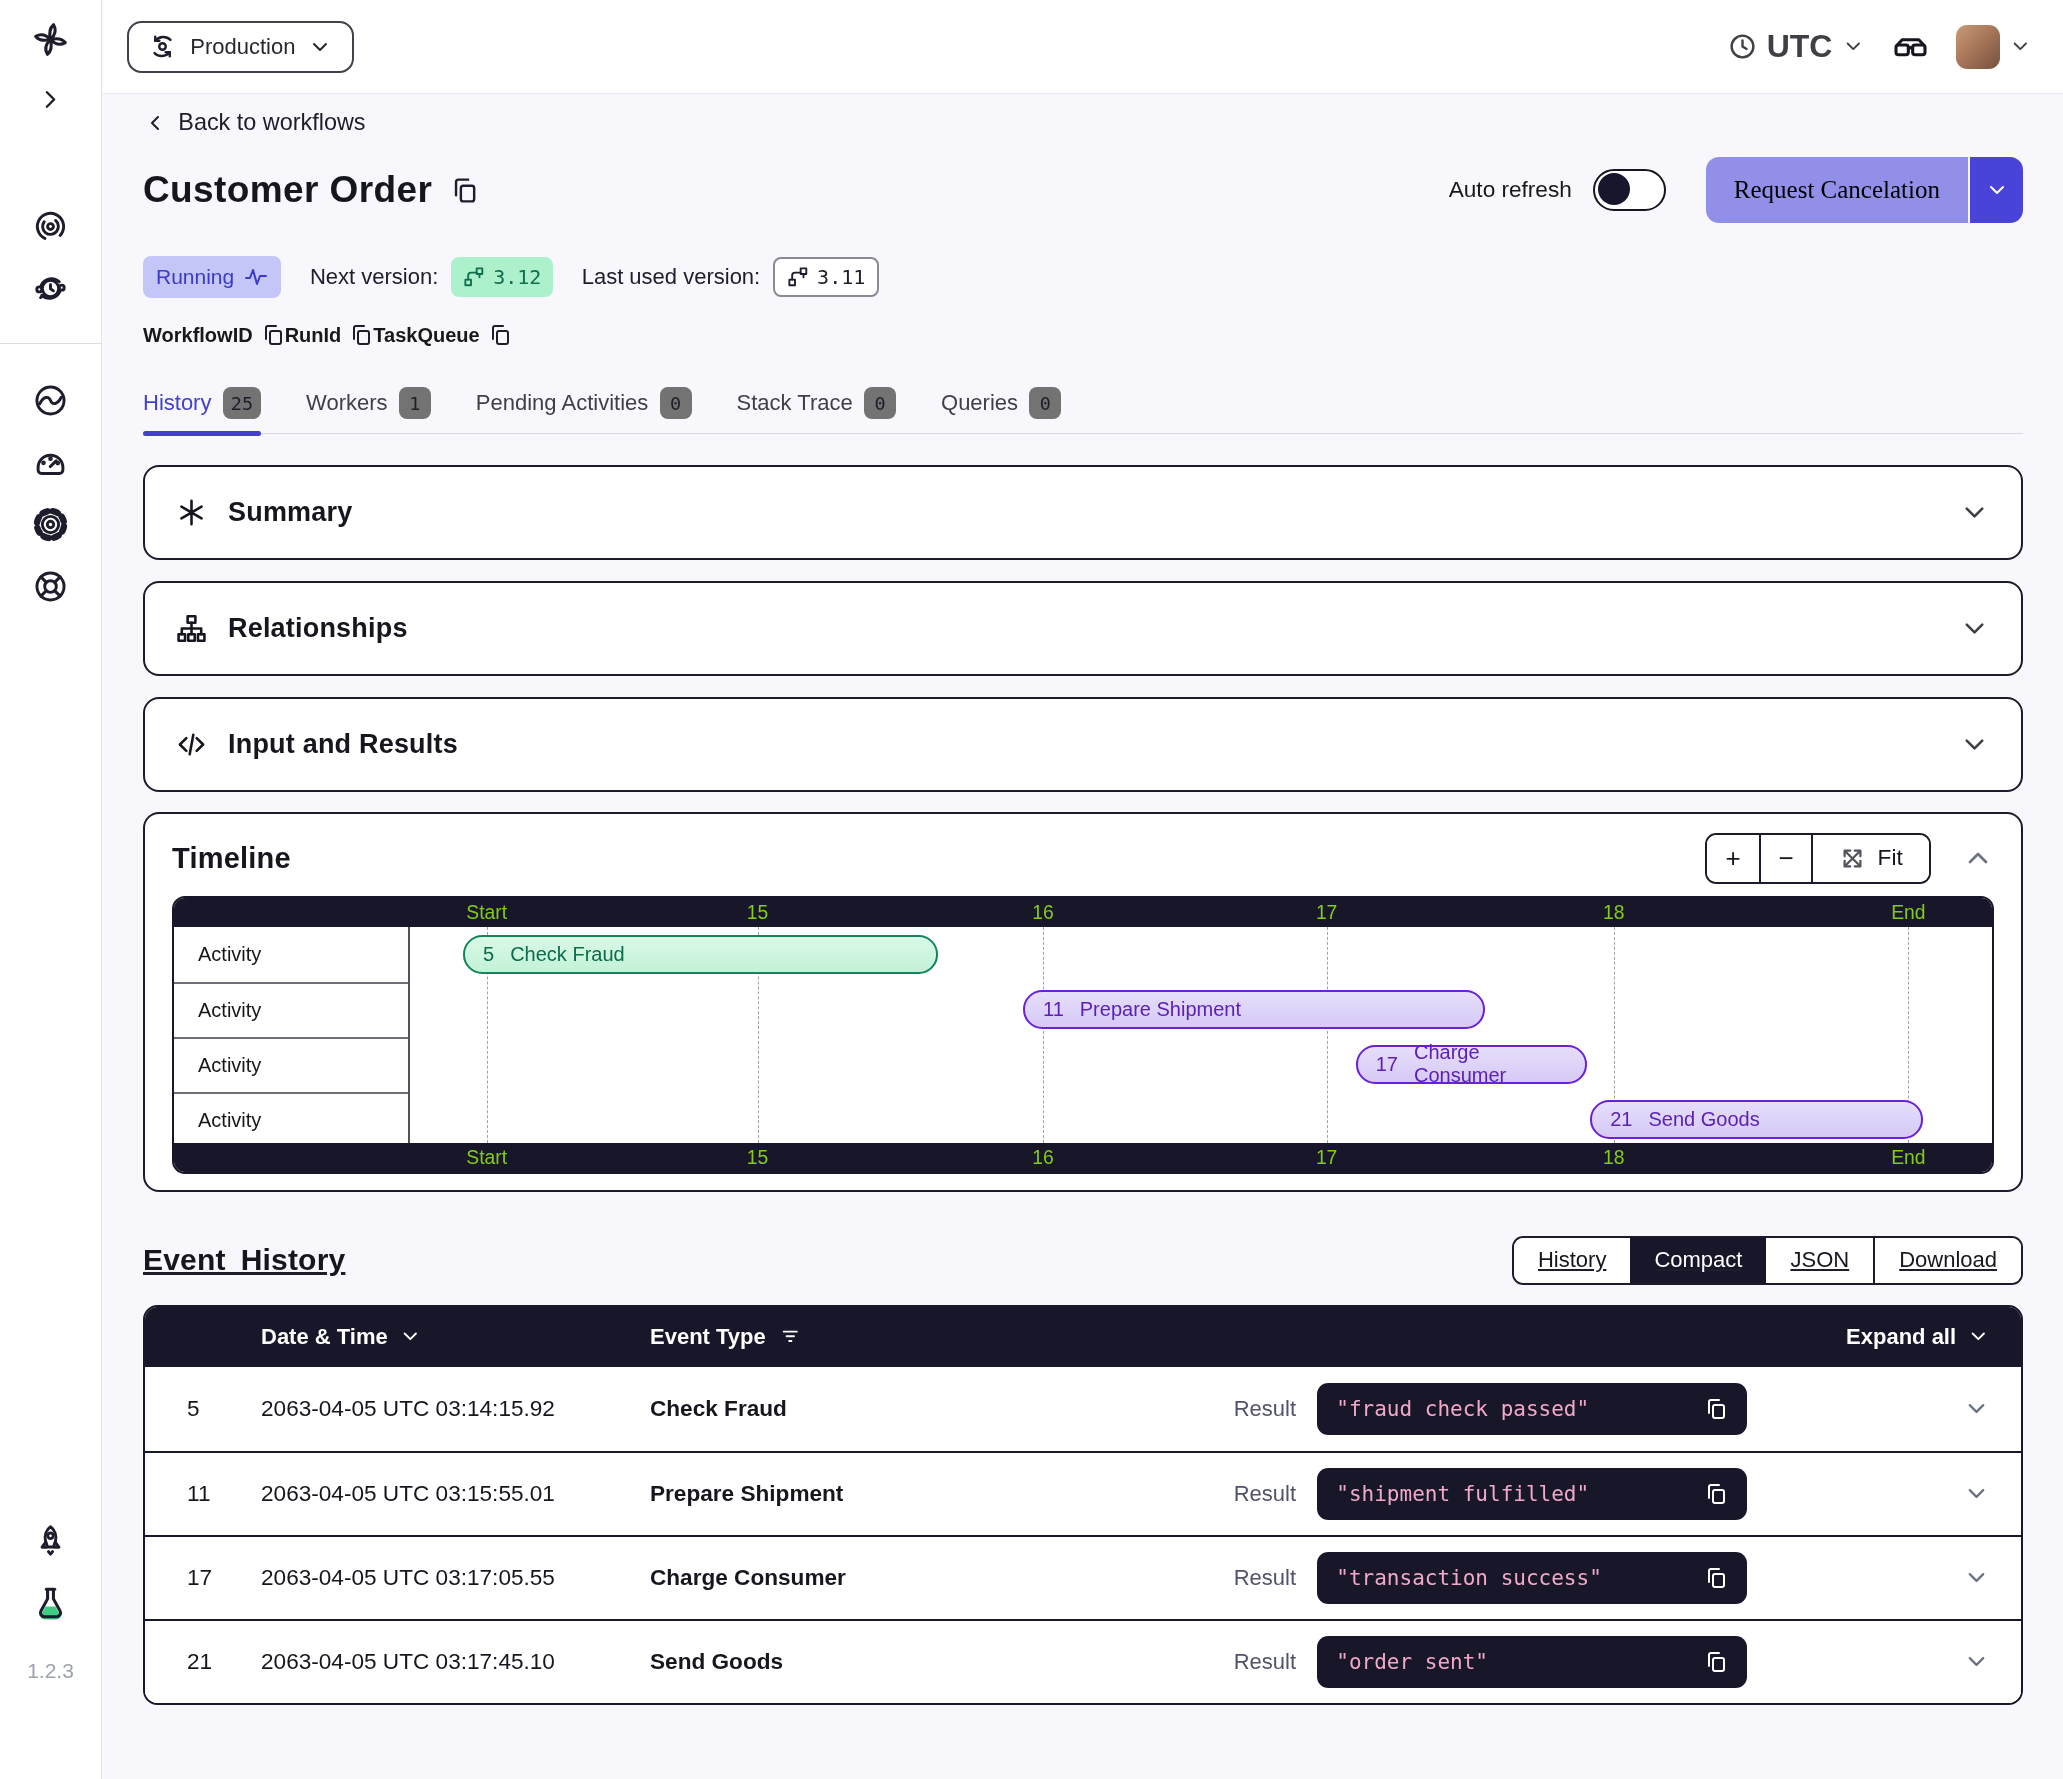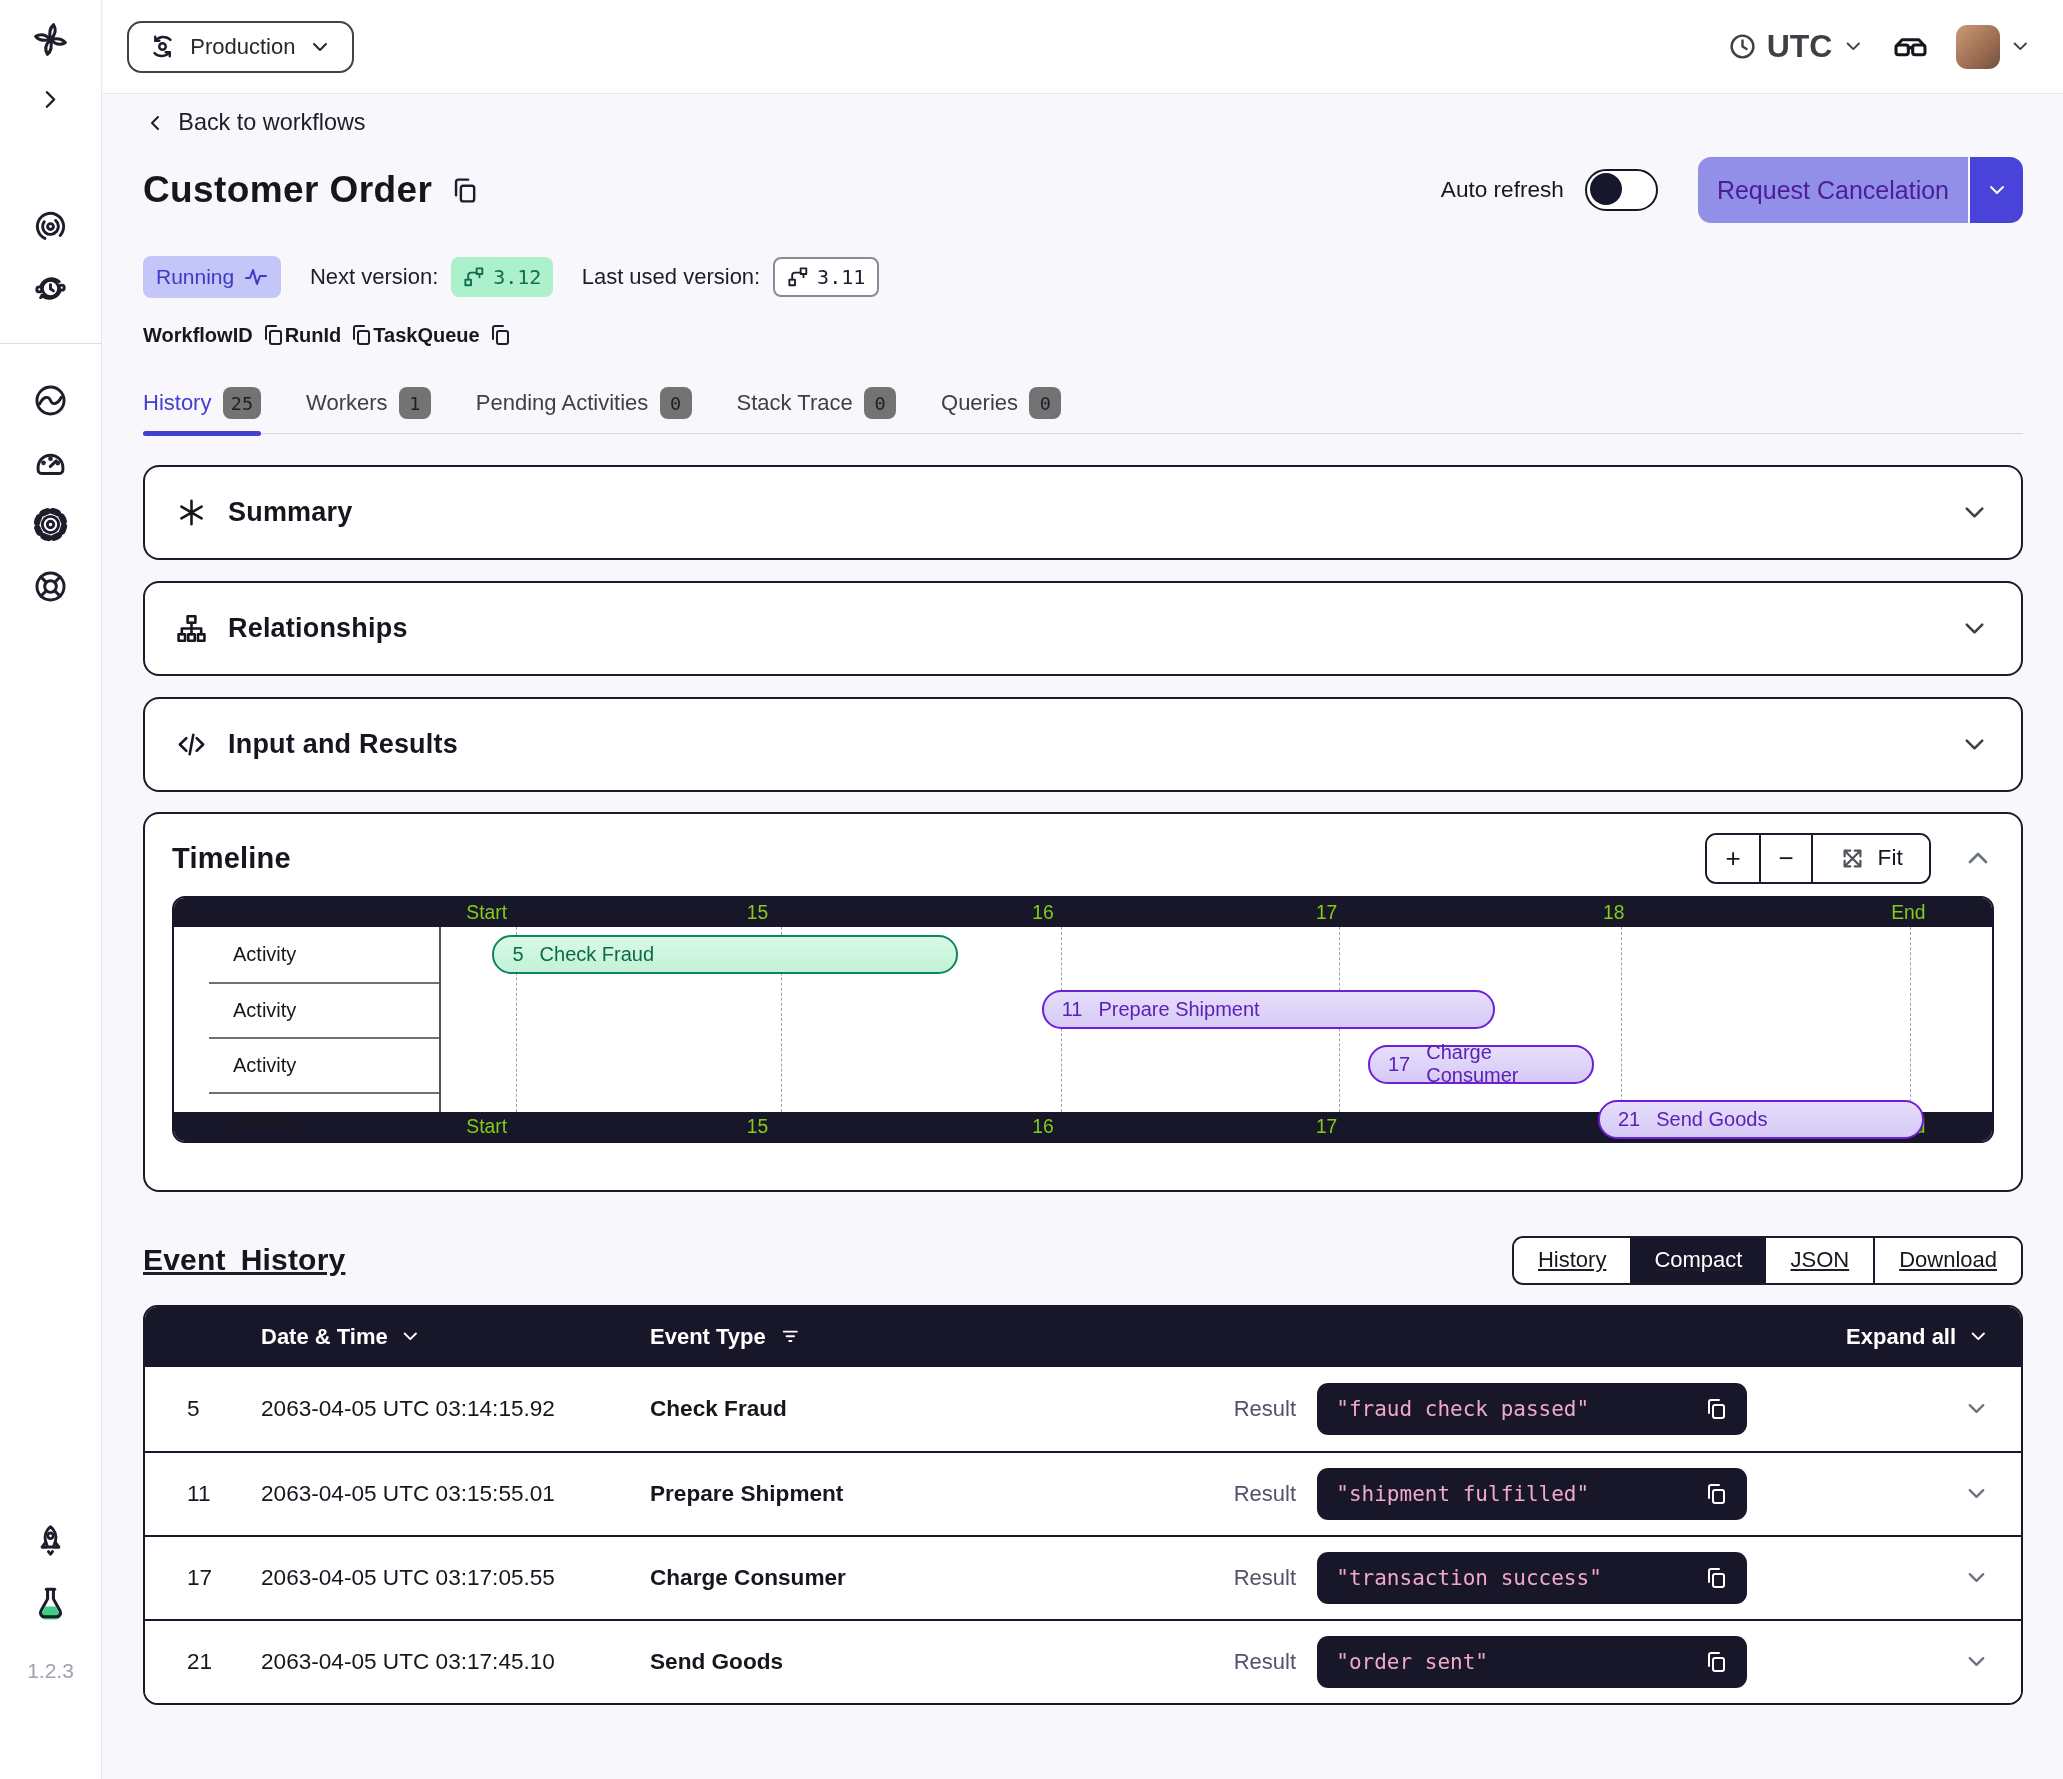--- a/index.html
+++ b/index.html
@@ -49,7 +49,7 @@
     background:#fff; position:relative; cursor:pointer; }
   .toggle .knob { position:absolute; left:3.2px; top:2.4px; width:32px; height:32px; border-radius:50%; background:#16162c; }
   .cancel-btn { margin-left:40px; display:flex; height:66px; border-radius:13px; overflow:hidden; cursor:pointer; }
-  .cancel-main { background:#918fe8; color:#4c1d95; font-size:25px; display:flex; align-items:center; padding:0 19px; }
+  .cancel-main { background:#918fe8; color:#000000; font-size:25px; display:flex; align-items:center; padding:0 28px;font-family:Liberation Serif, serif; }
   .cancel-caret { background:#4a43d9; width:55px; display:flex; align-items:center; justify-content:center;
     color:#fff; border-left:2.4px solid #f7f7fd; }
 

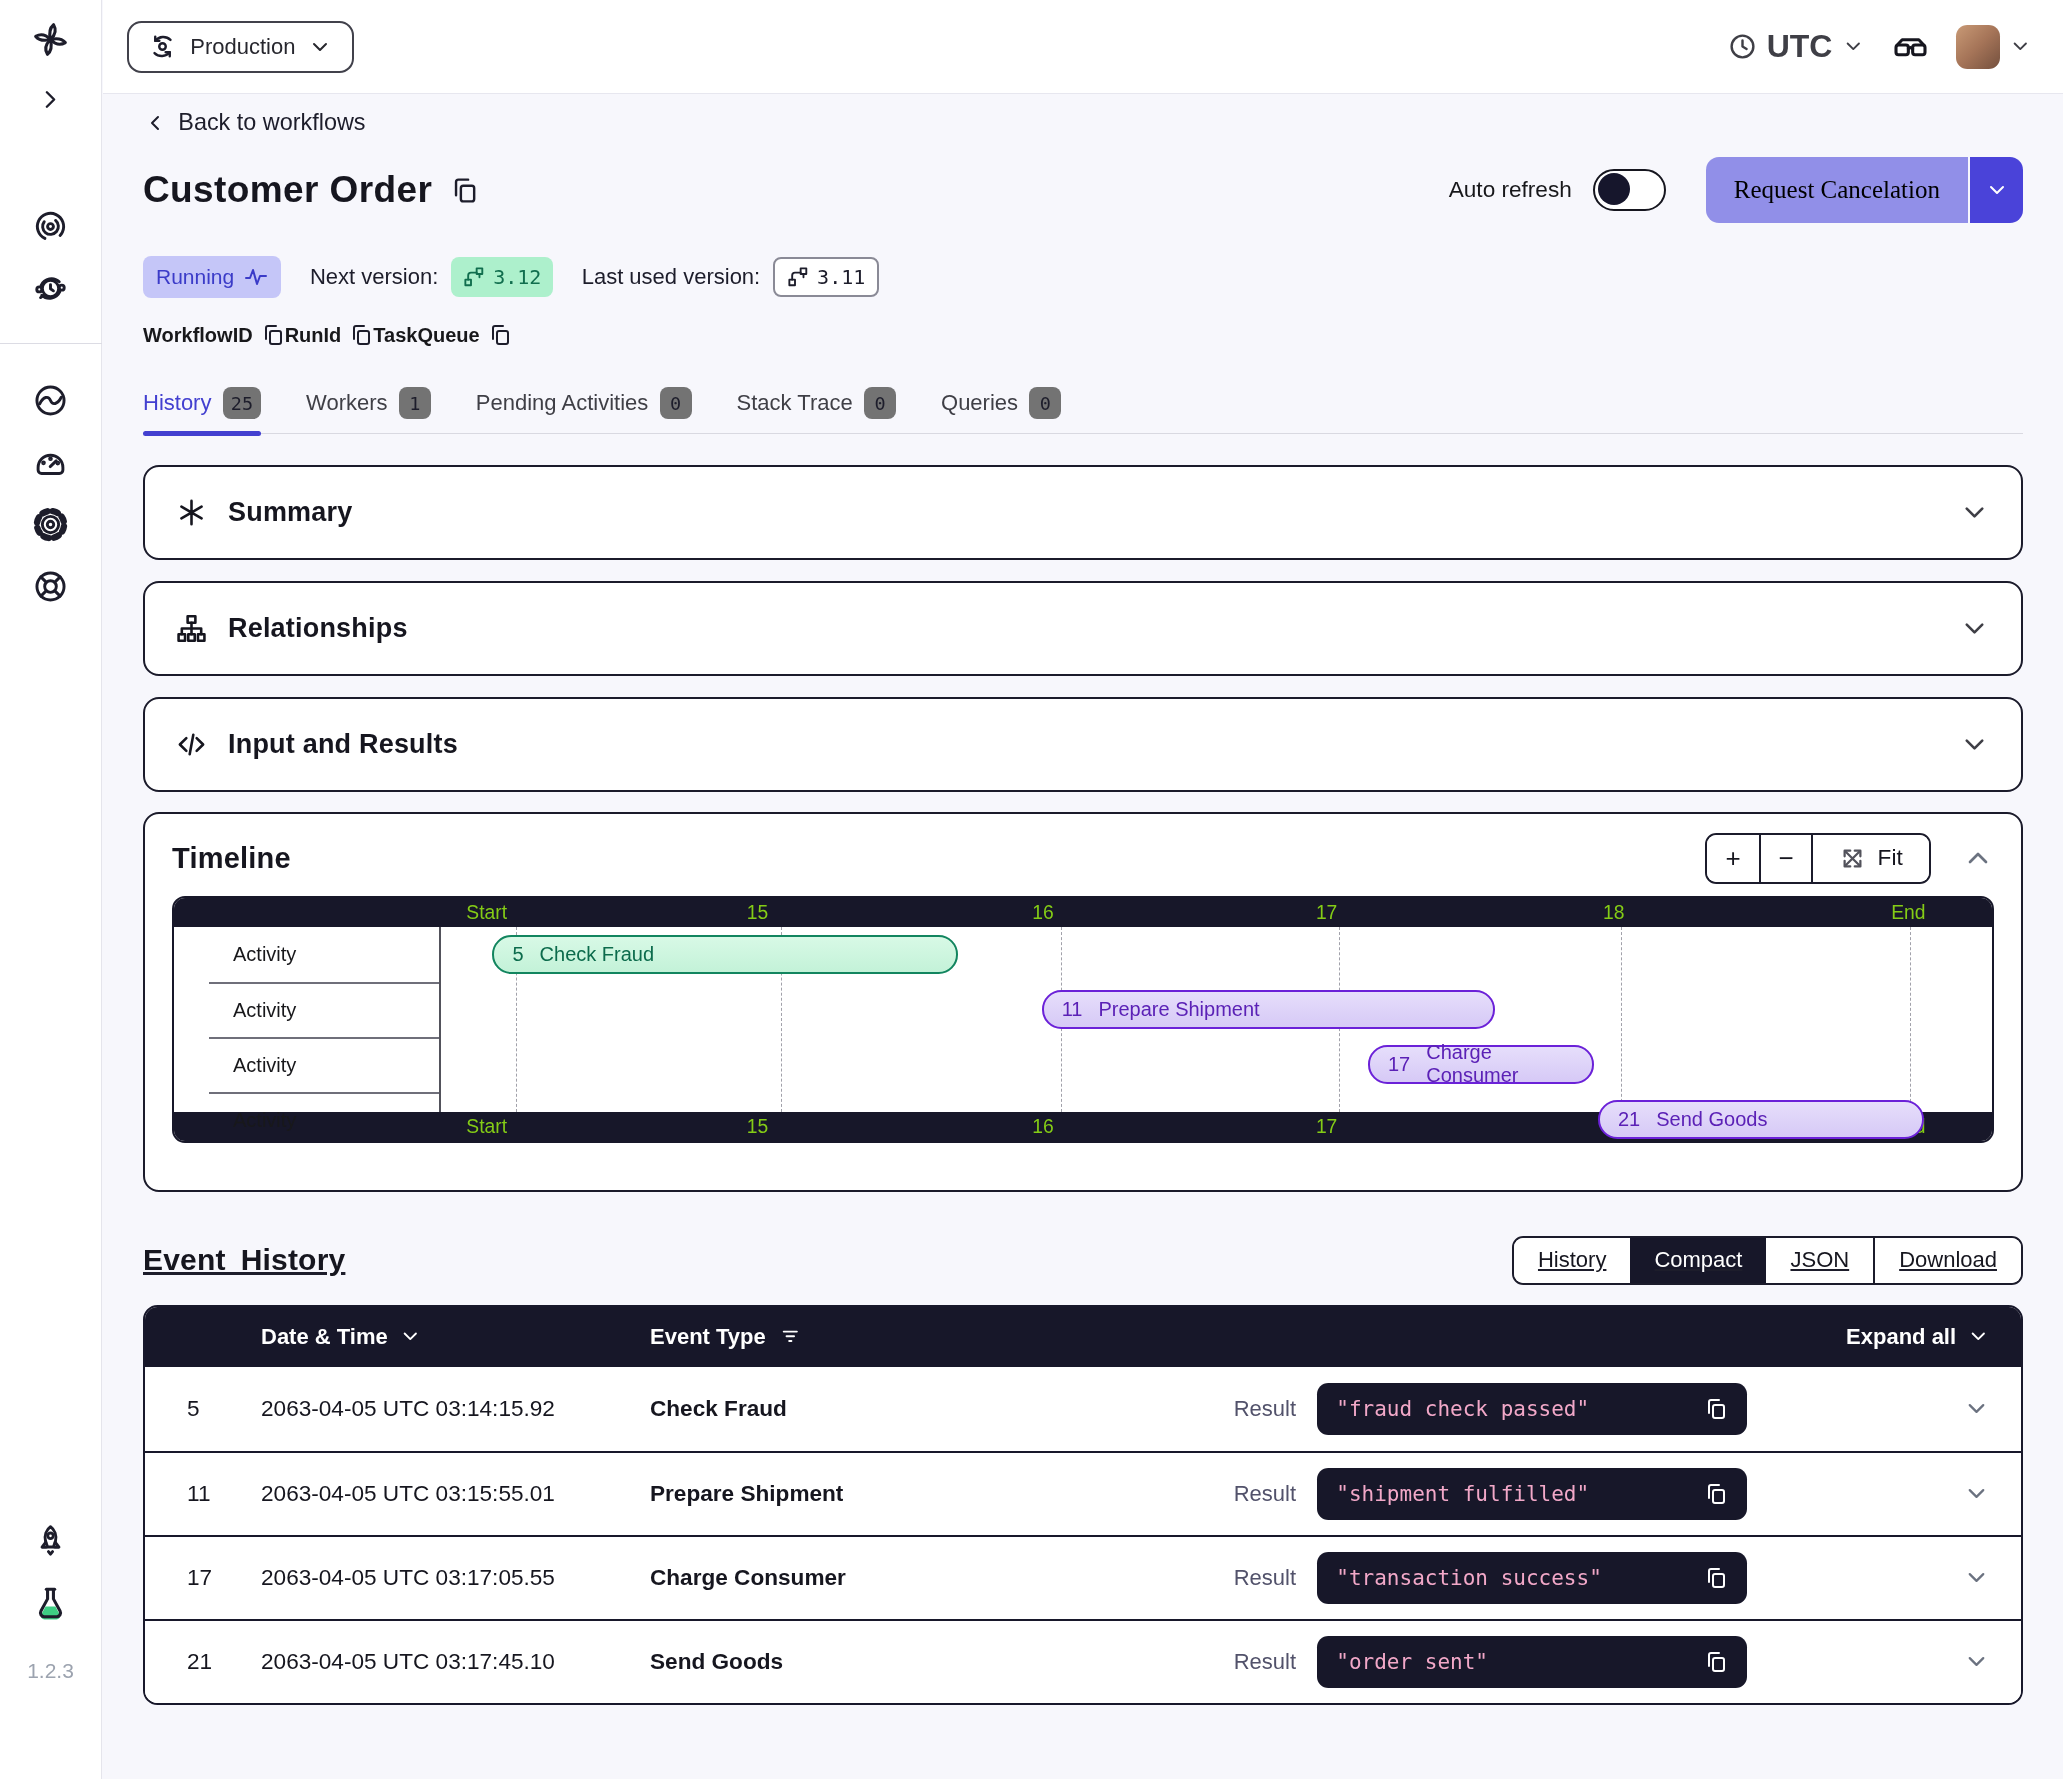--- a/index.html
+++ b/index.html
@@ -103,7 +103,7 @@
   .scalebar { position:relative; height:29px; background:#171729; }
   .scalebar .tick { position:absolute; top:0; height:29px; line-height:29px; transform:translateX(-50%);
     color:#84cc16; font-size:19.3px; }
-  .chart-body { position:relative; height:185px; background:#fff;margin-left:35px; }
+  .chart-body { position:relative; height:216px; background:#fff; }
   .gridline { position:absolute; top:0; bottom:0; width:0; border-left:1.6px dashed #a1a1aa; }
   .act-col { position:absolute; left:0; top:0; bottom:0; width:13%; background:#fff;
     border-right:2.4px solid #52525b; z-index:2; }

